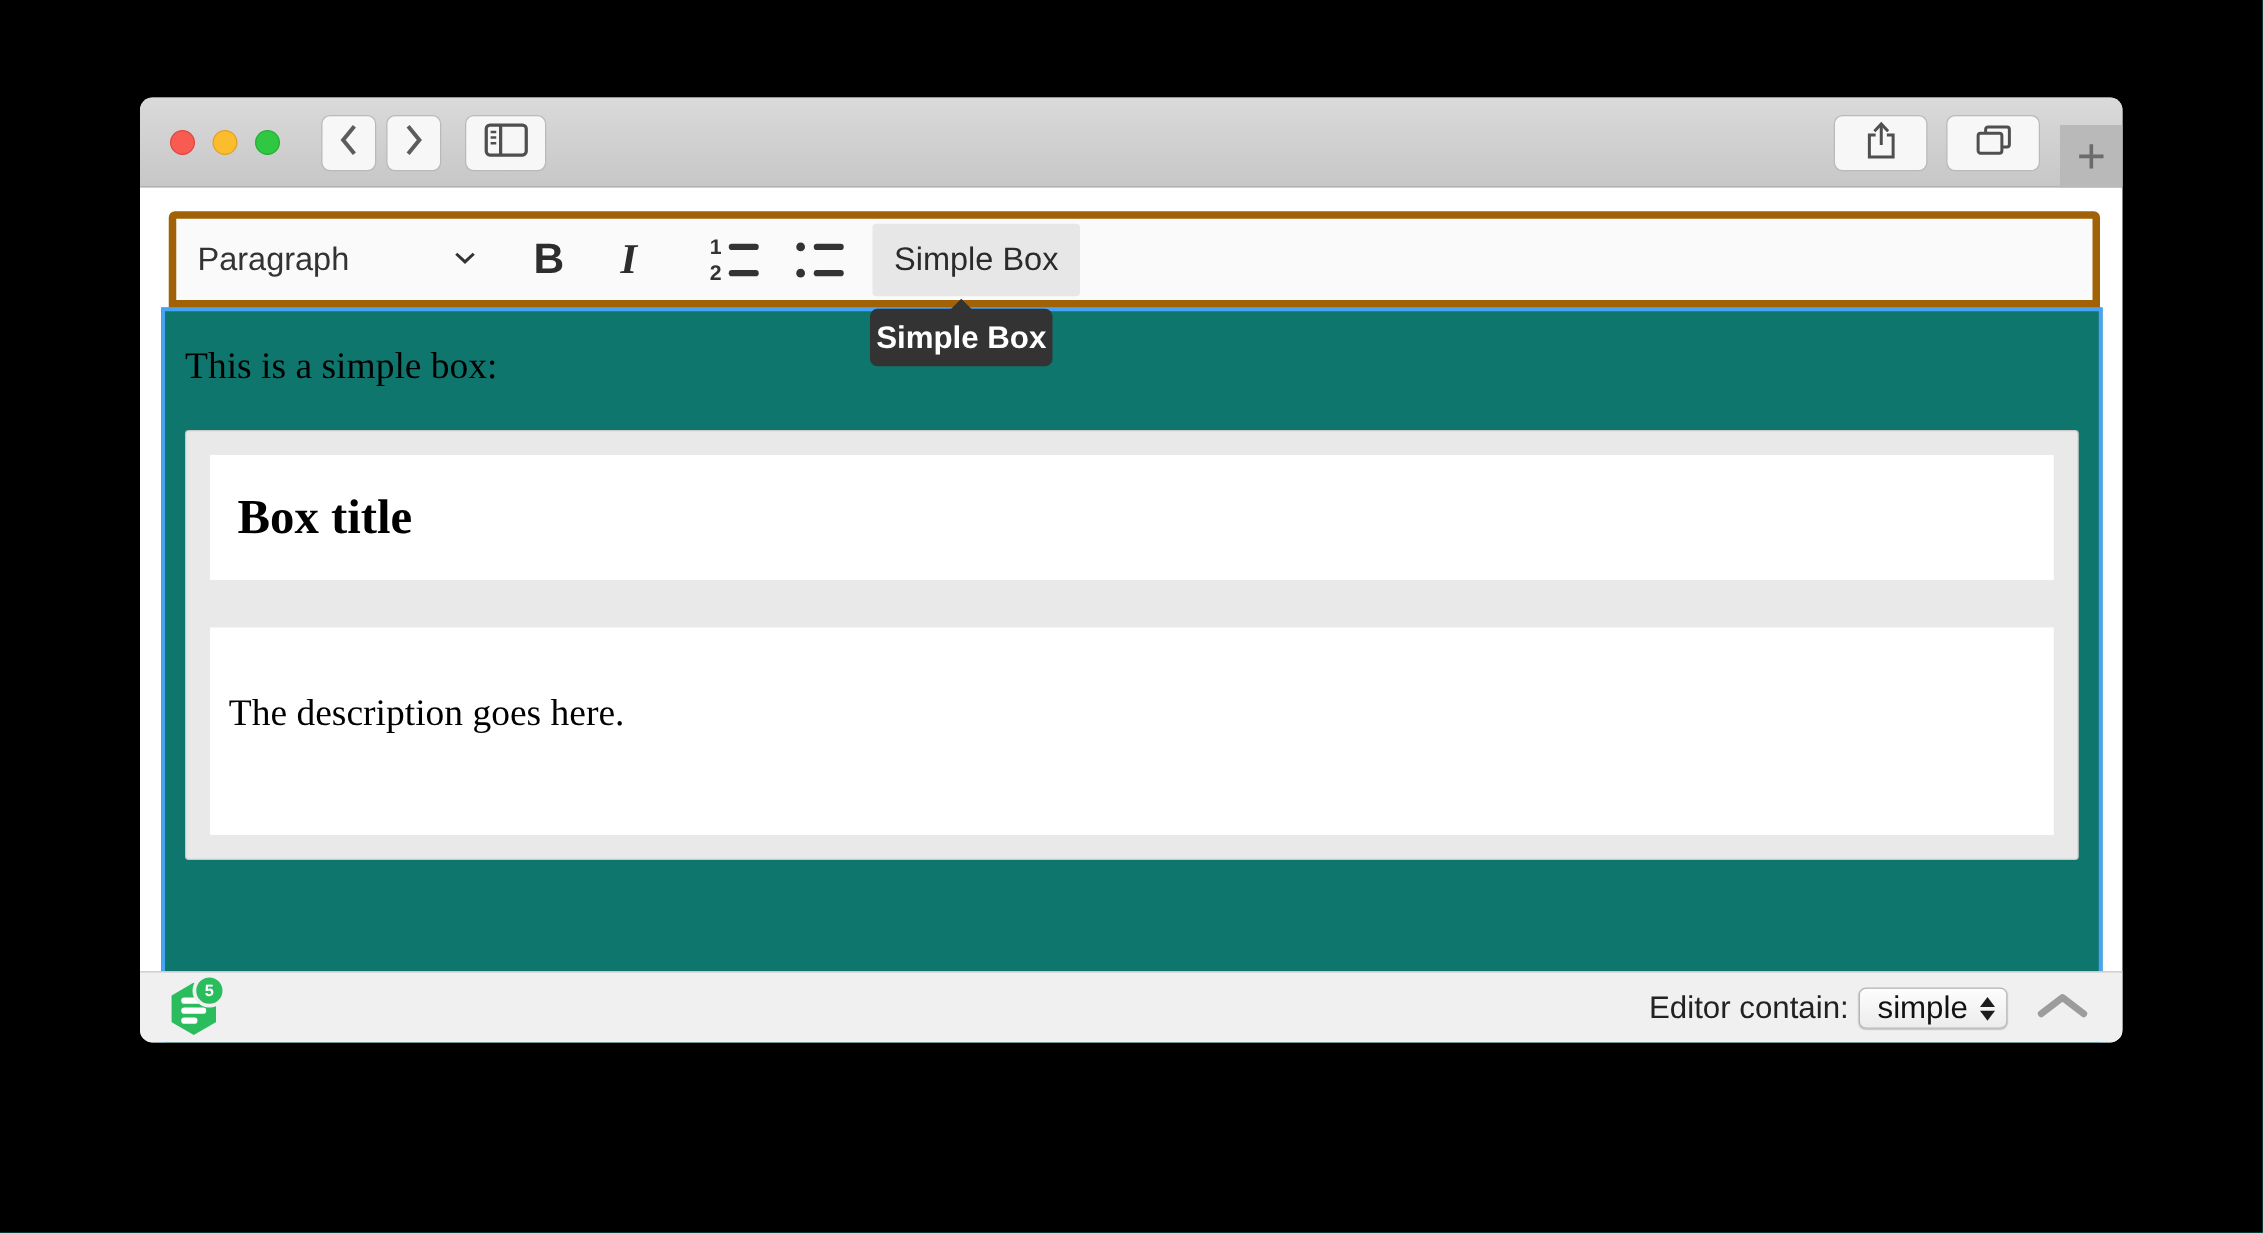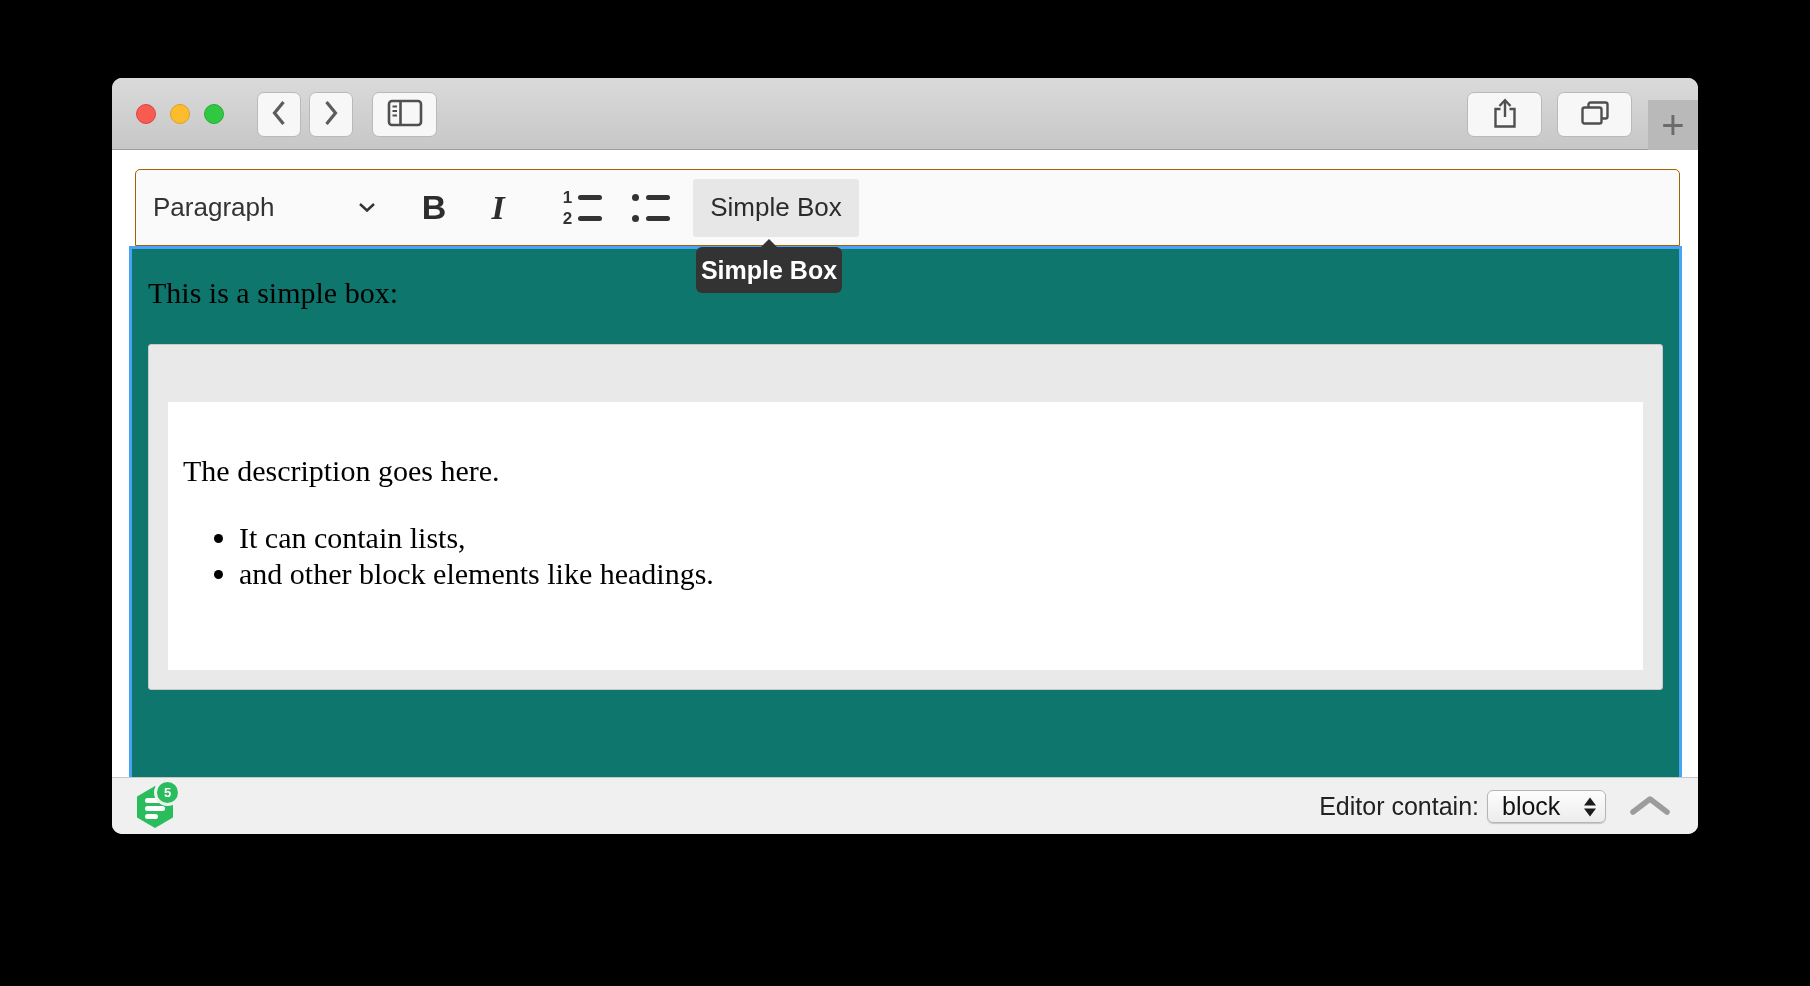--- a/index.html
+++ b/index.html
@@ -46,7 +46,7 @@
   
   .ck-toolbar{
     position:absolute;left:23px;top:91px;width:1545px;height:77px;box-sizing:border-box;
-    background:#fafafa;border:1px solid #a16207;border-radius:5px 5px 0 0;
+    background:#fafafa;border:6px solid #a16207;border-radius:5px 5px 0 0;
     display:flex;align-items:center;padding-left:17px;
   }
   .hdropdown{

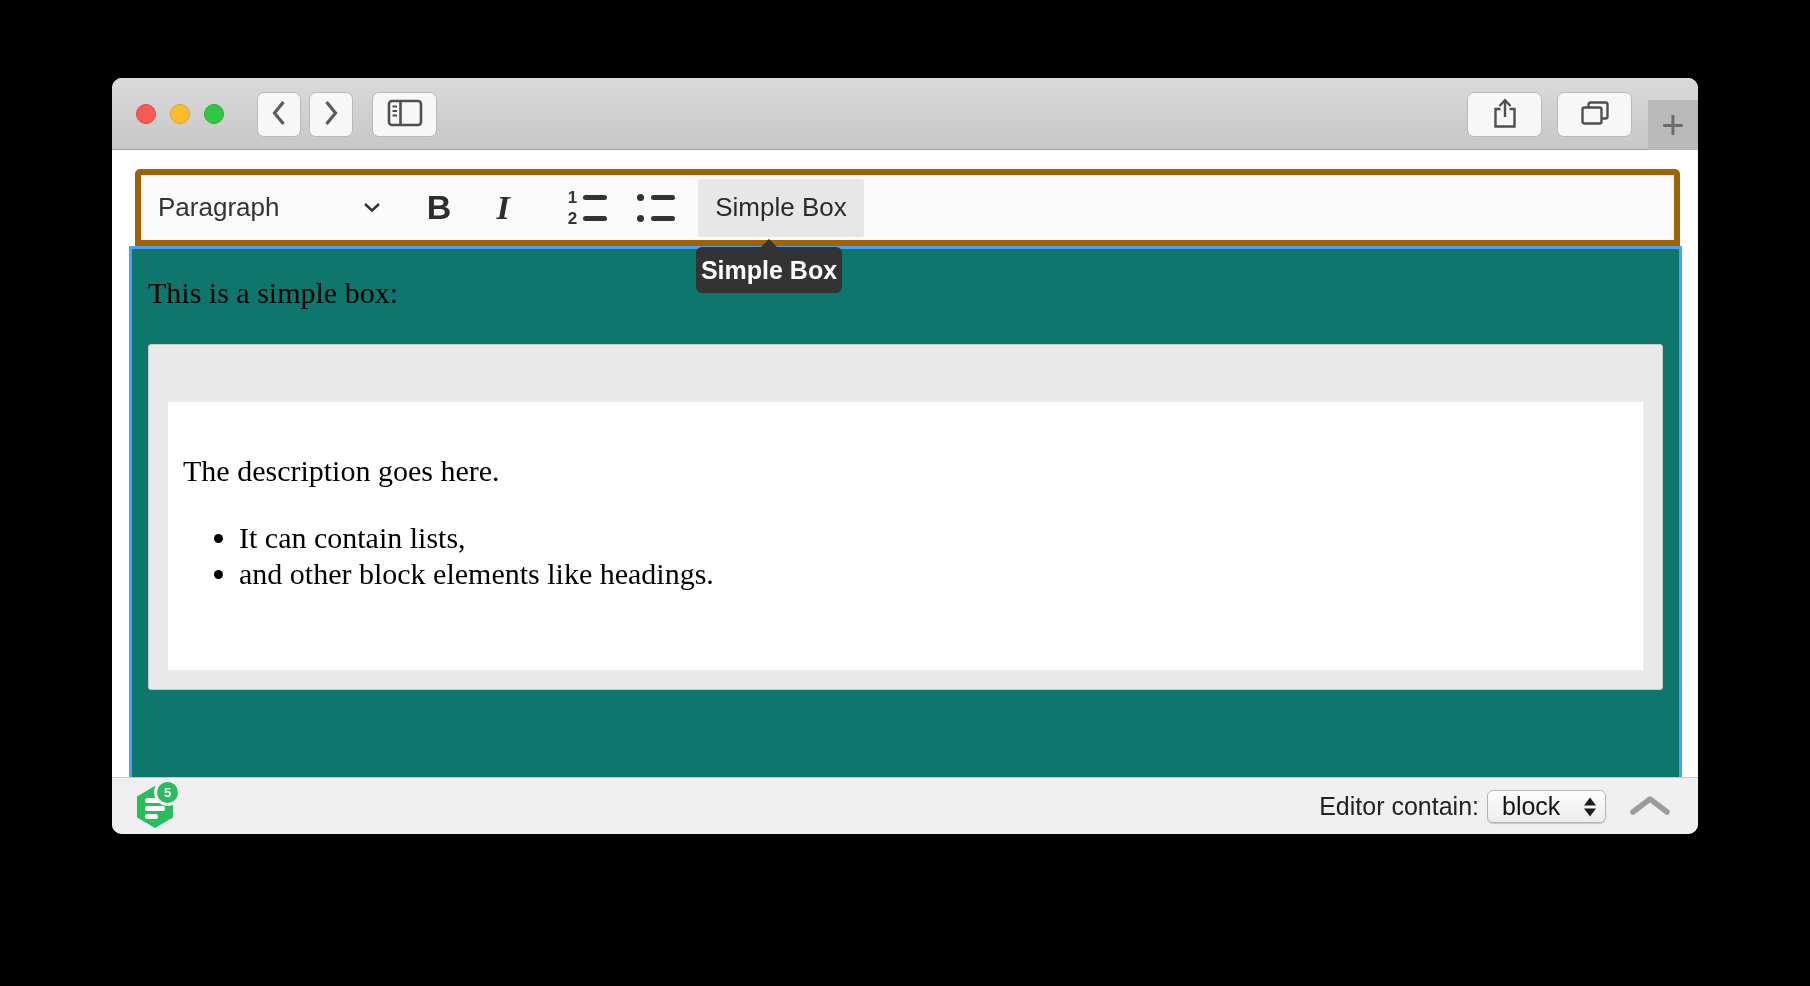--- a/index.html
+++ b/index.html
@@ -244,6 +244,9 @@
     <p class="lead">This is a simple box:</p>
 
     <div class="simple-box">
+      <div class="sb-title">
+        <h1>Box title</h1>
+      </div>
       <div class="sb-desc">
         <p>The description goes here.</p>
         <ul>

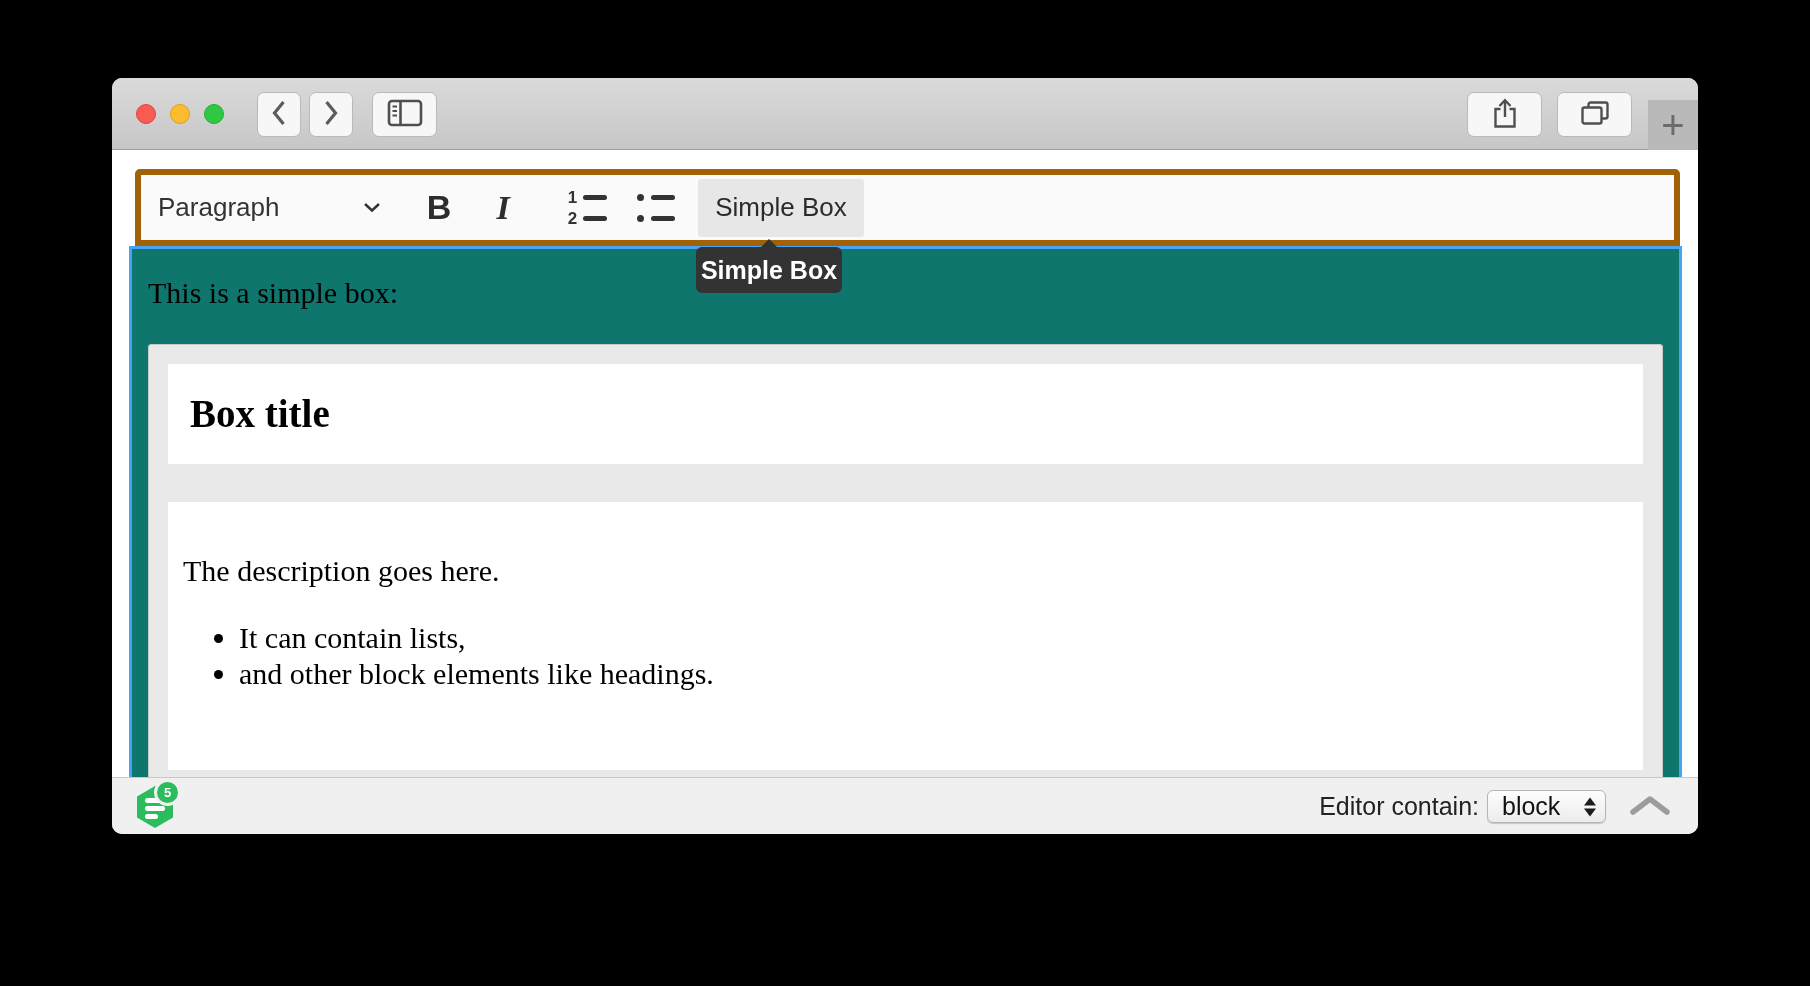--- a/index.html
+++ b/index.html
@@ -249,10 +249,6 @@
       </div>
       <div class="sb-desc">
         <p>The description goes here.</p>
-        <ul>
-          <li>It can contain lists,</li>
-          <li>and other block elements like headings.</li>
-        </ul>
       </div>
     </div>
   </div>

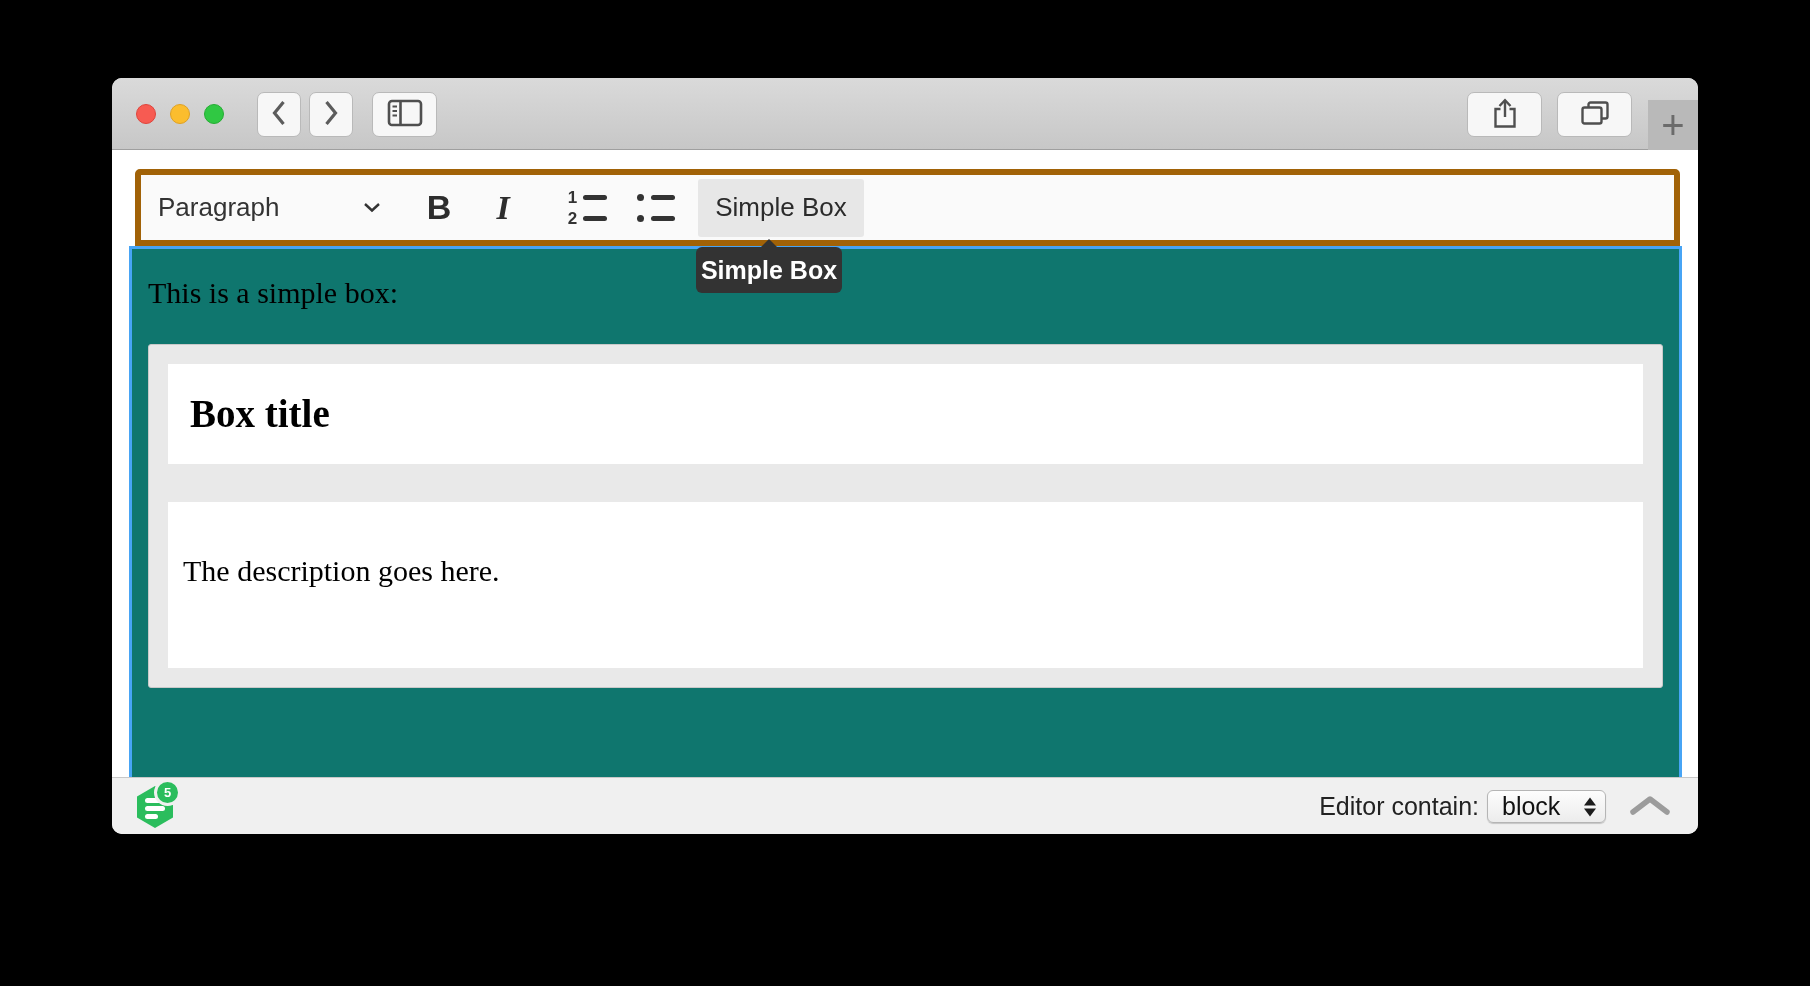--- a/index.html
+++ b/index.html
@@ -266,7 +266,7 @@
     <div class="instance">
       <span class="instance-label">Editor contain:</span>
       <div class="select">
-        <span>block</span>
+        <span>simple</span>
         <div class="select-arrows">
           <div class="tri-up"></div>
           <div class="tri-down"></div>

